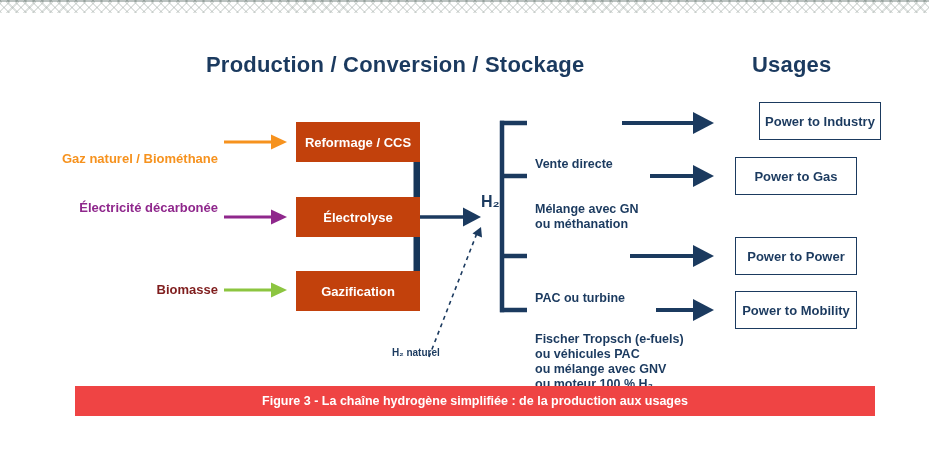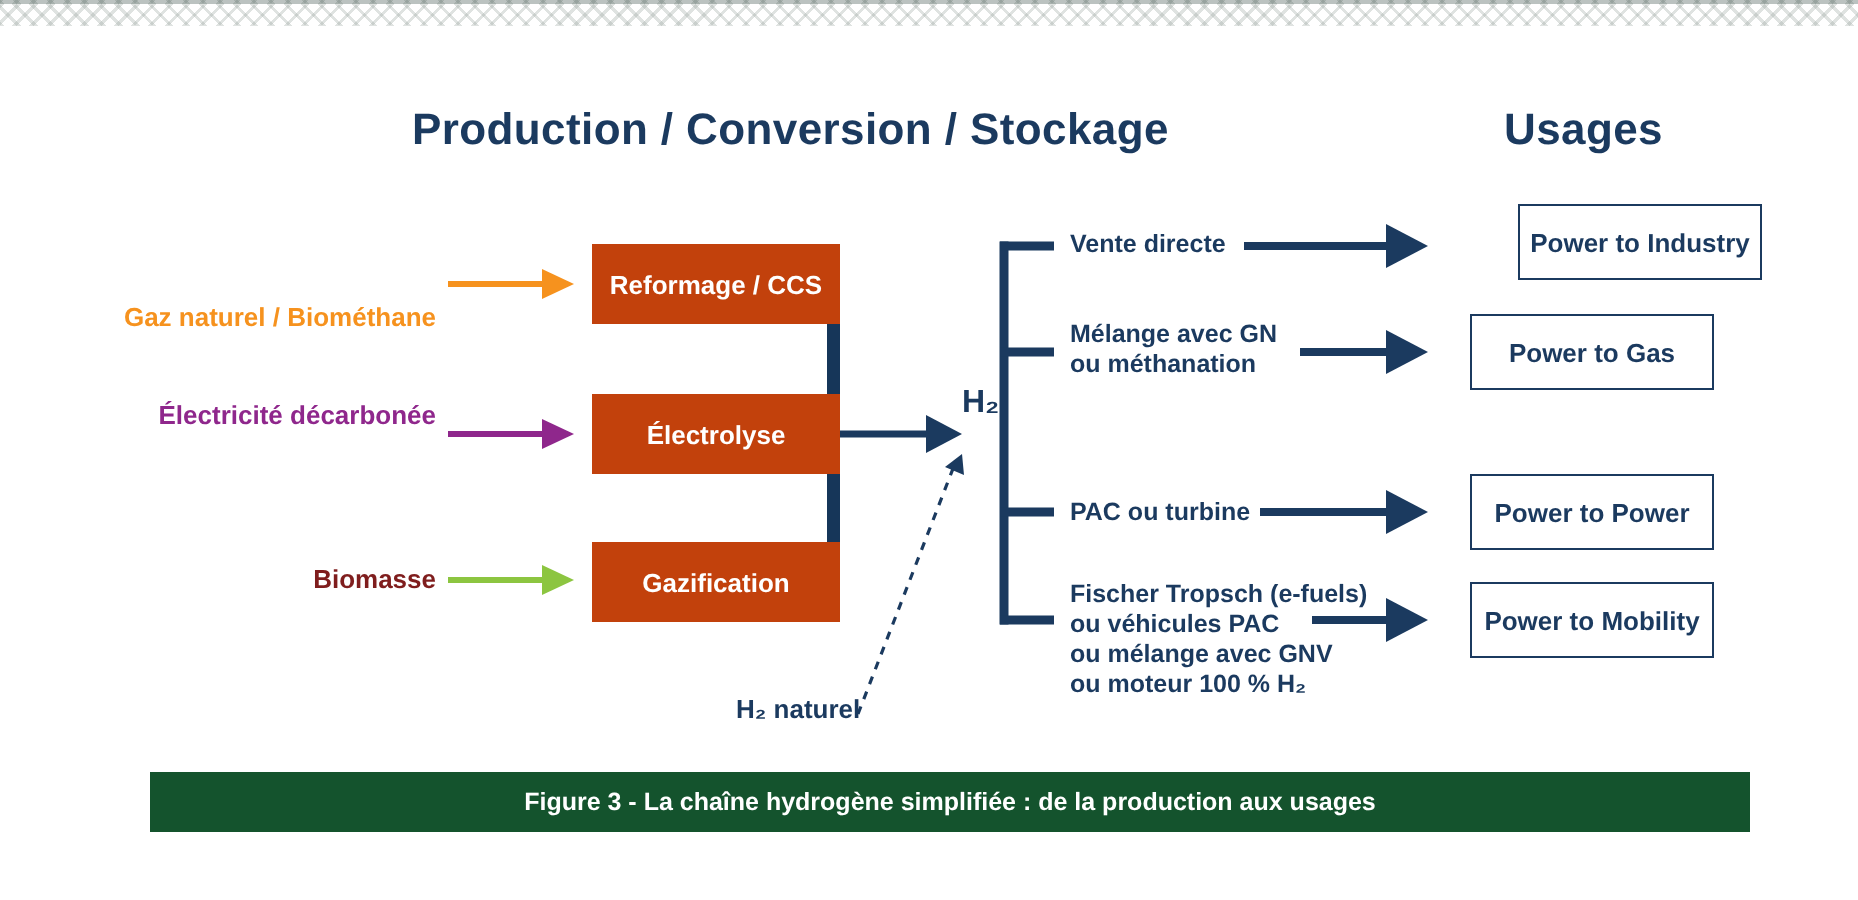--- a/index.html
+++ b/index.html
@@ -27,7 +27,7 @@
     box-sizing:border-box;display:flex;align-items:center;justify-content:center;
     font-size:13px;font-weight:600;color:#1b3a5f;white-space:nowrap;
   }
-  .branch-label{font-size:12.5px;font-weight:600;color:#1b3a5f;line-height:15px;white-space:nowrap;}
+  .branch-label{font-size:12.5px;font-weight:600;color:#1b3a5f;line-height:15px;white-space:nowrap;margin-top:42px;}
   .h2-label{font-size:16px;font-weight:600;color:#1b3a5f;white-space:nowrap;margin-left:48px;}
   .h2nat-label{font-size:13px;font-weight:600;color:#1b3a5f;white-space:nowrap;}
   .caption-bar{

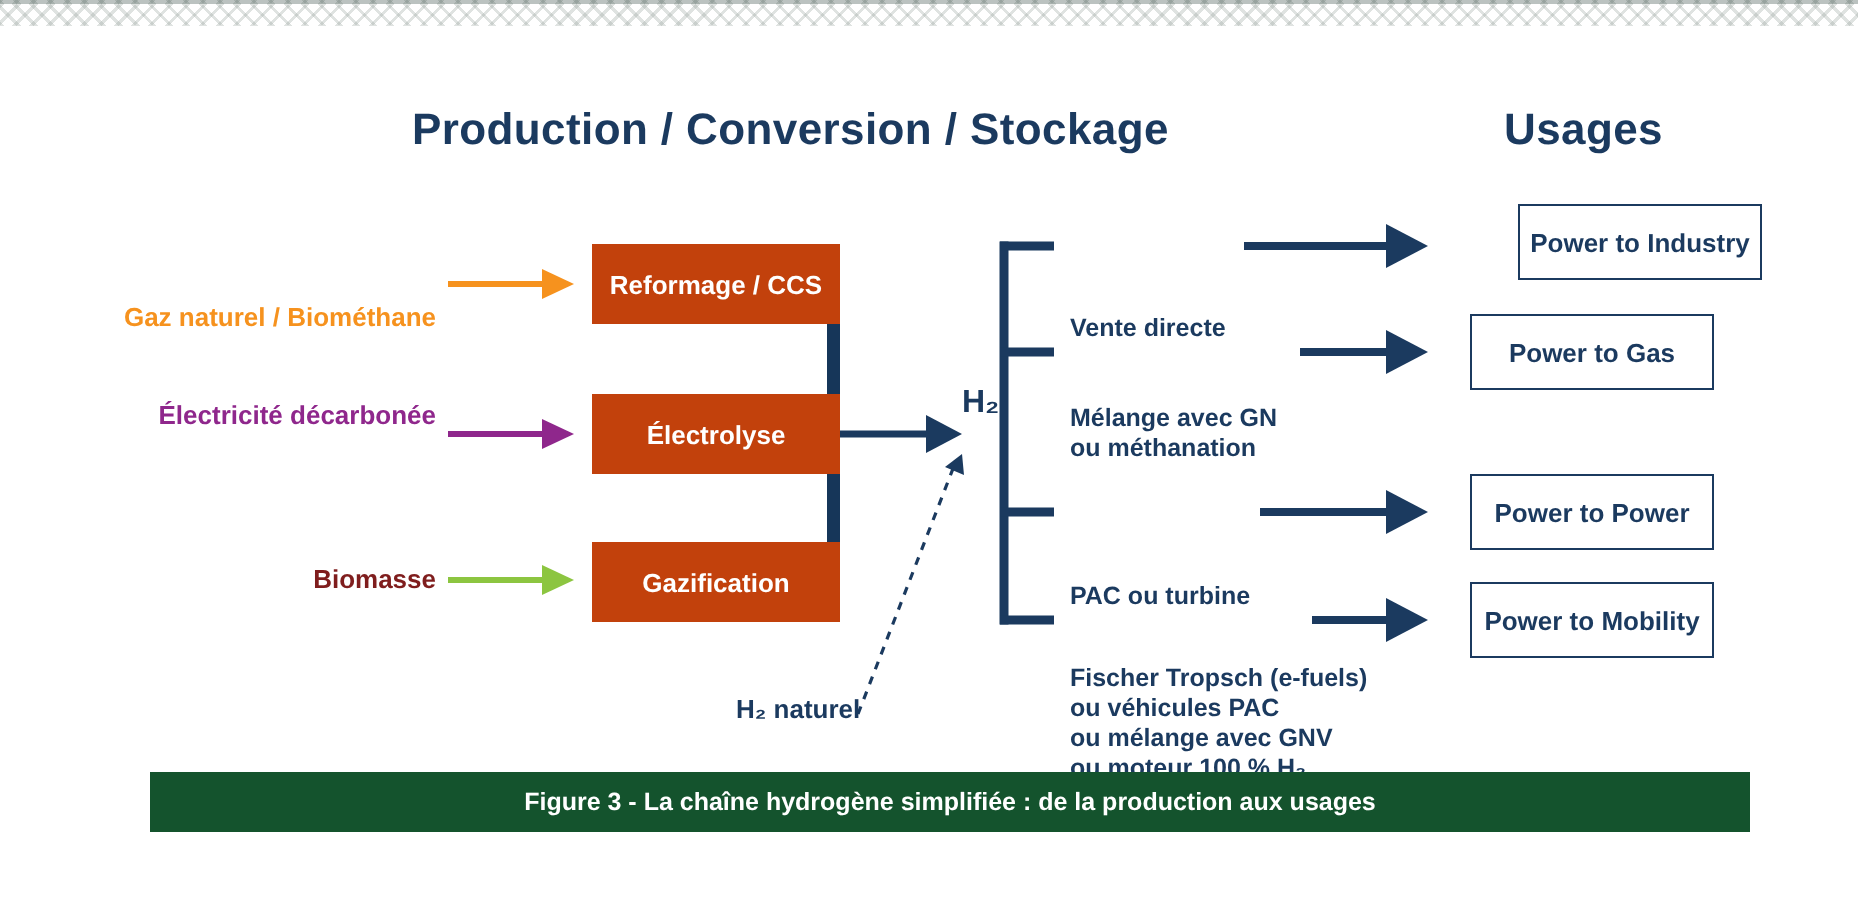--- a/index.html
+++ b/index.html
@@ -29,7 +29,7 @@
   }
   .branch-label{font-size:12.5px;font-weight:600;color:#1b3a5f;line-height:15px;white-space:nowrap;margin-top:42px;}
   .h2-label{font-size:16px;font-weight:600;color:#1b3a5f;white-space:nowrap;margin-left:48px;}
-  .h2nat-label{font-size:13px;font-weight:600;color:#1b3a5f;white-space:nowrap;}
+  .h2nat-label{font-size:10px;font-weight:600;color:#1b3a5f;white-space:nowrap;margin-left:24px;}
   .caption-bar{
     left:75px;top:386px;width:800px;height:30px;background:#14532d;
     display:flex;align-items:center;justify-content:center;

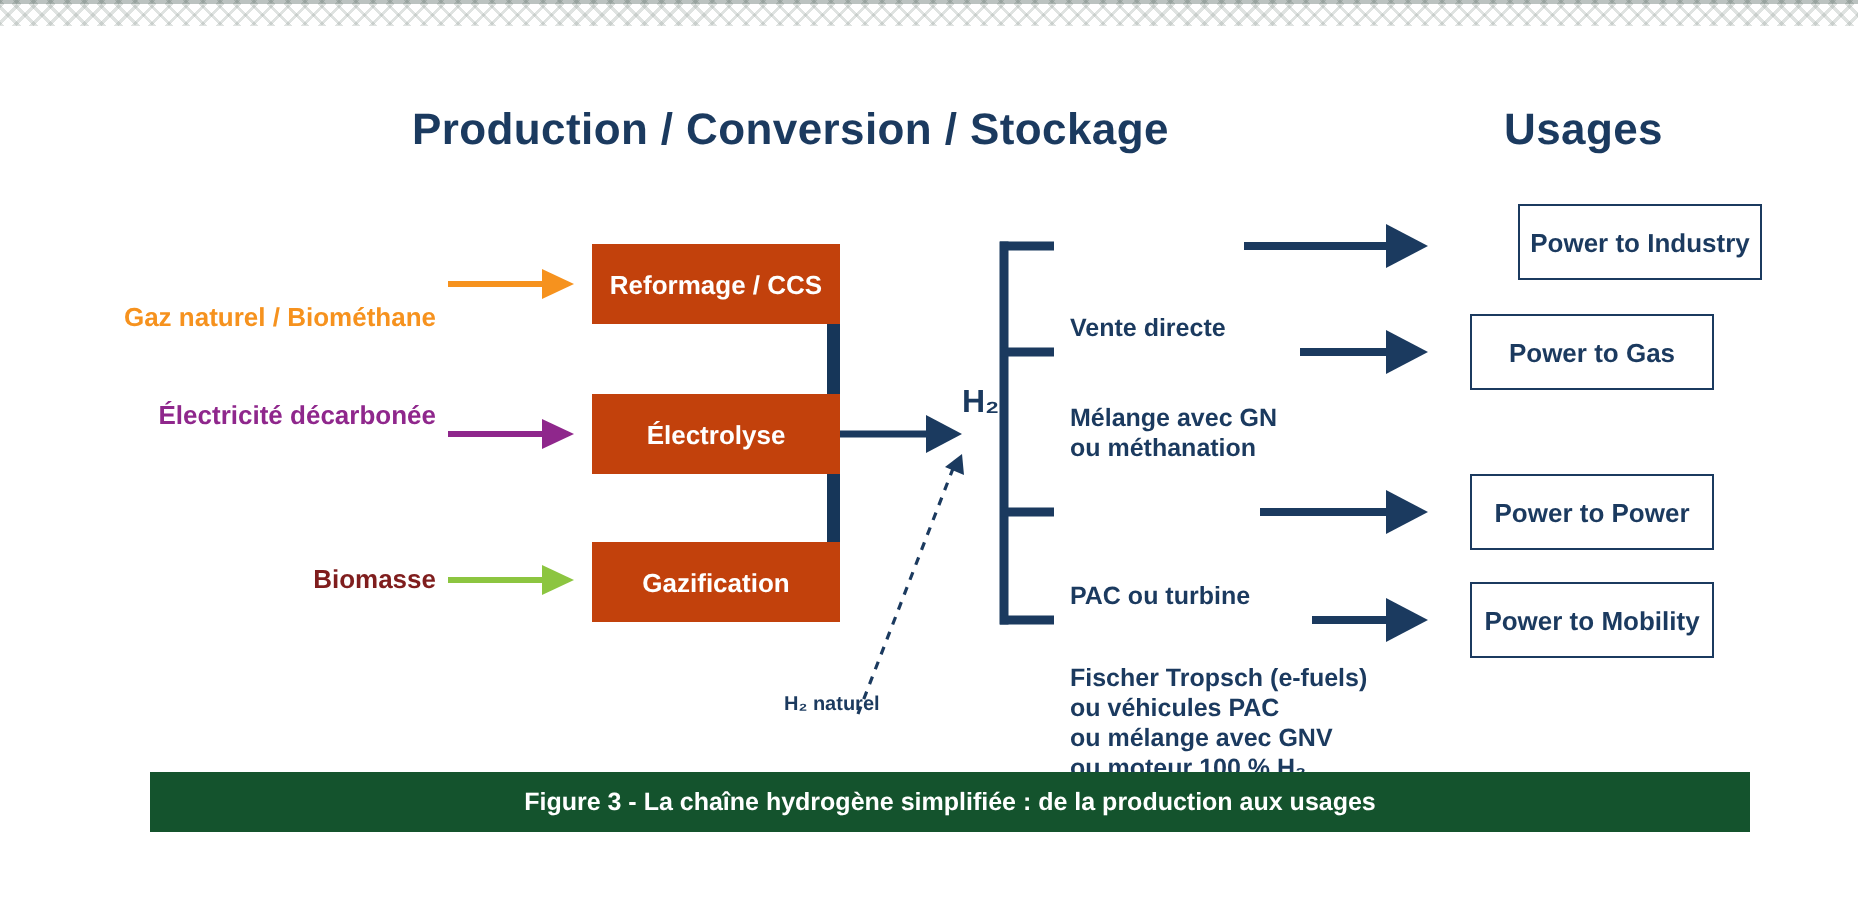--- a/index.html
+++ b/index.html
@@ -31,7 +31,7 @@
   .h2-label{font-size:16px;font-weight:600;color:#1b3a5f;white-space:nowrap;margin-left:48px;}
   .h2nat-label{font-size:10px;font-weight:600;color:#1b3a5f;white-space:nowrap;margin-left:24px;}
   .caption-bar{
-    left:75px;top:386px;width:800px;height:30px;background:#14532d;
+    left:75px;top:386px;width:800px;height:30px;background:#ef4444;
     display:flex;align-items:center;justify-content:center;
     color:#ffffff;font-size:12.5px;font-weight:700;white-space:nowrap;
   }

